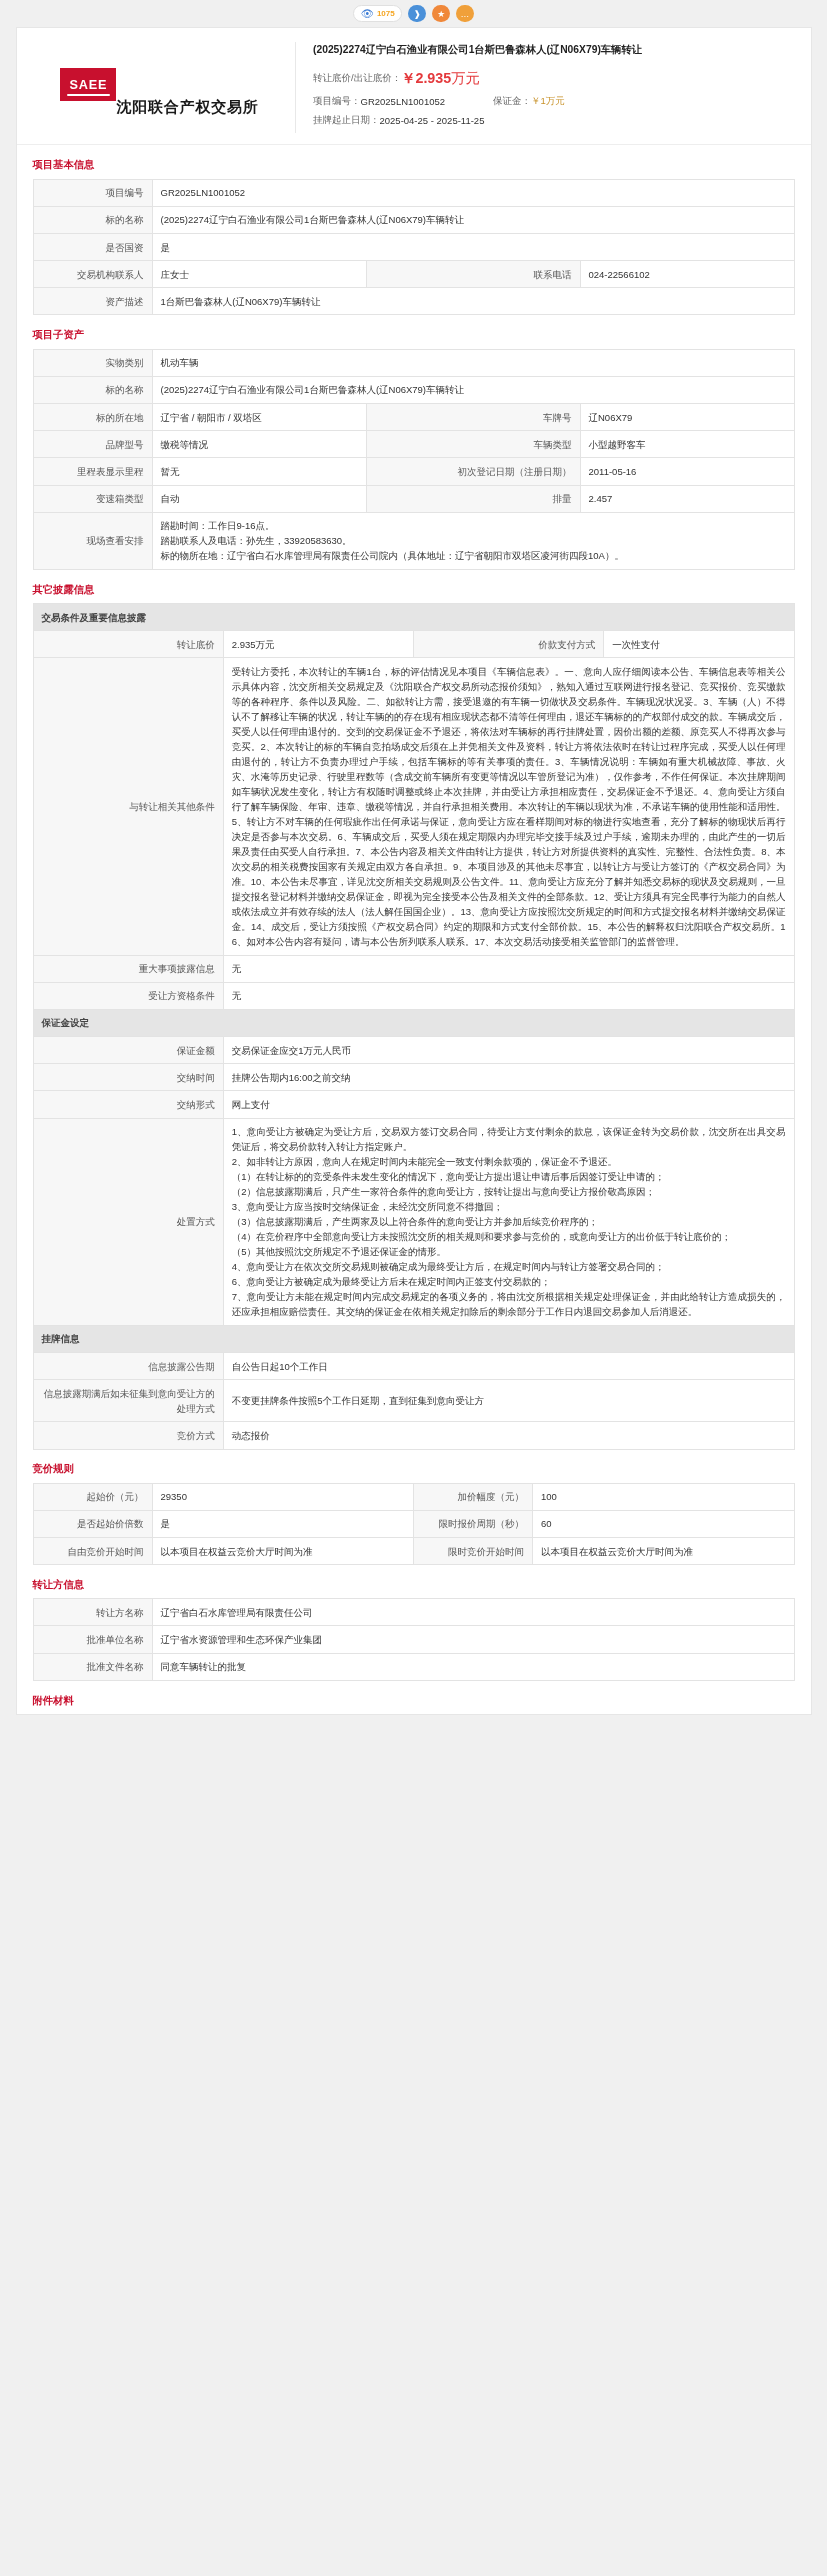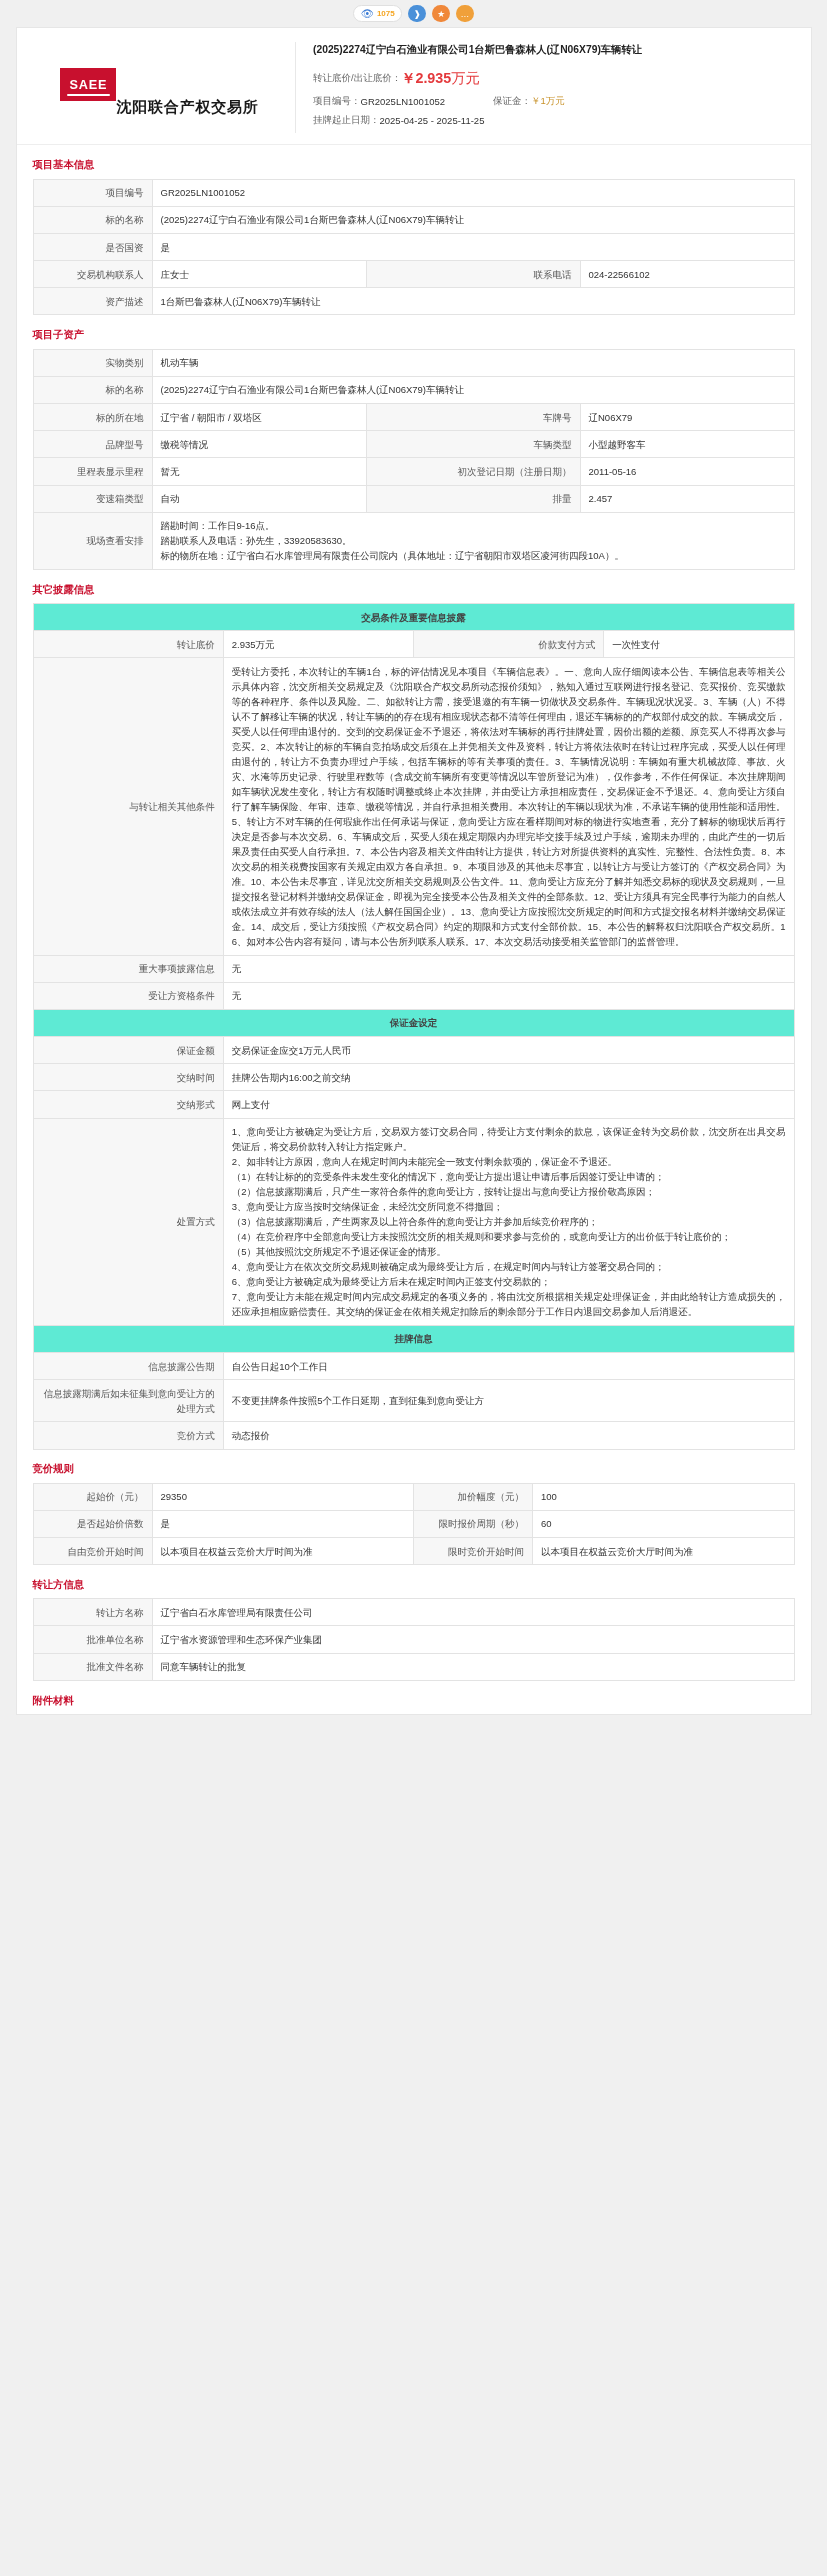--- a/index.html
+++ b/index.html
@@ -121,8 +121,8 @@
   }
   td.val { background: #fff; color: #333; }
   td.center-head {
-    background: #5eead4;
-    text-align: center;
+    background: #e5e5e5;
+    text-align: left;
     font-weight: bold;
     color: #444;
   }

